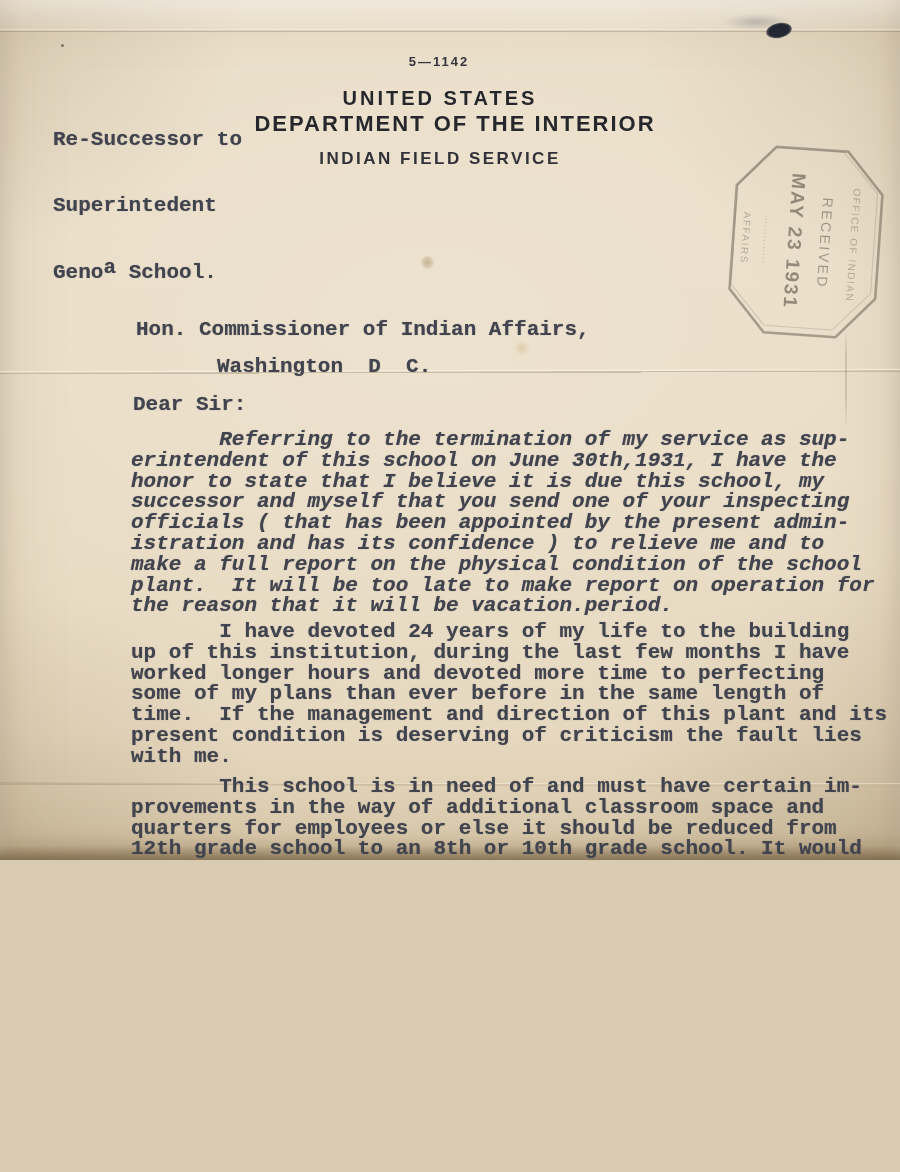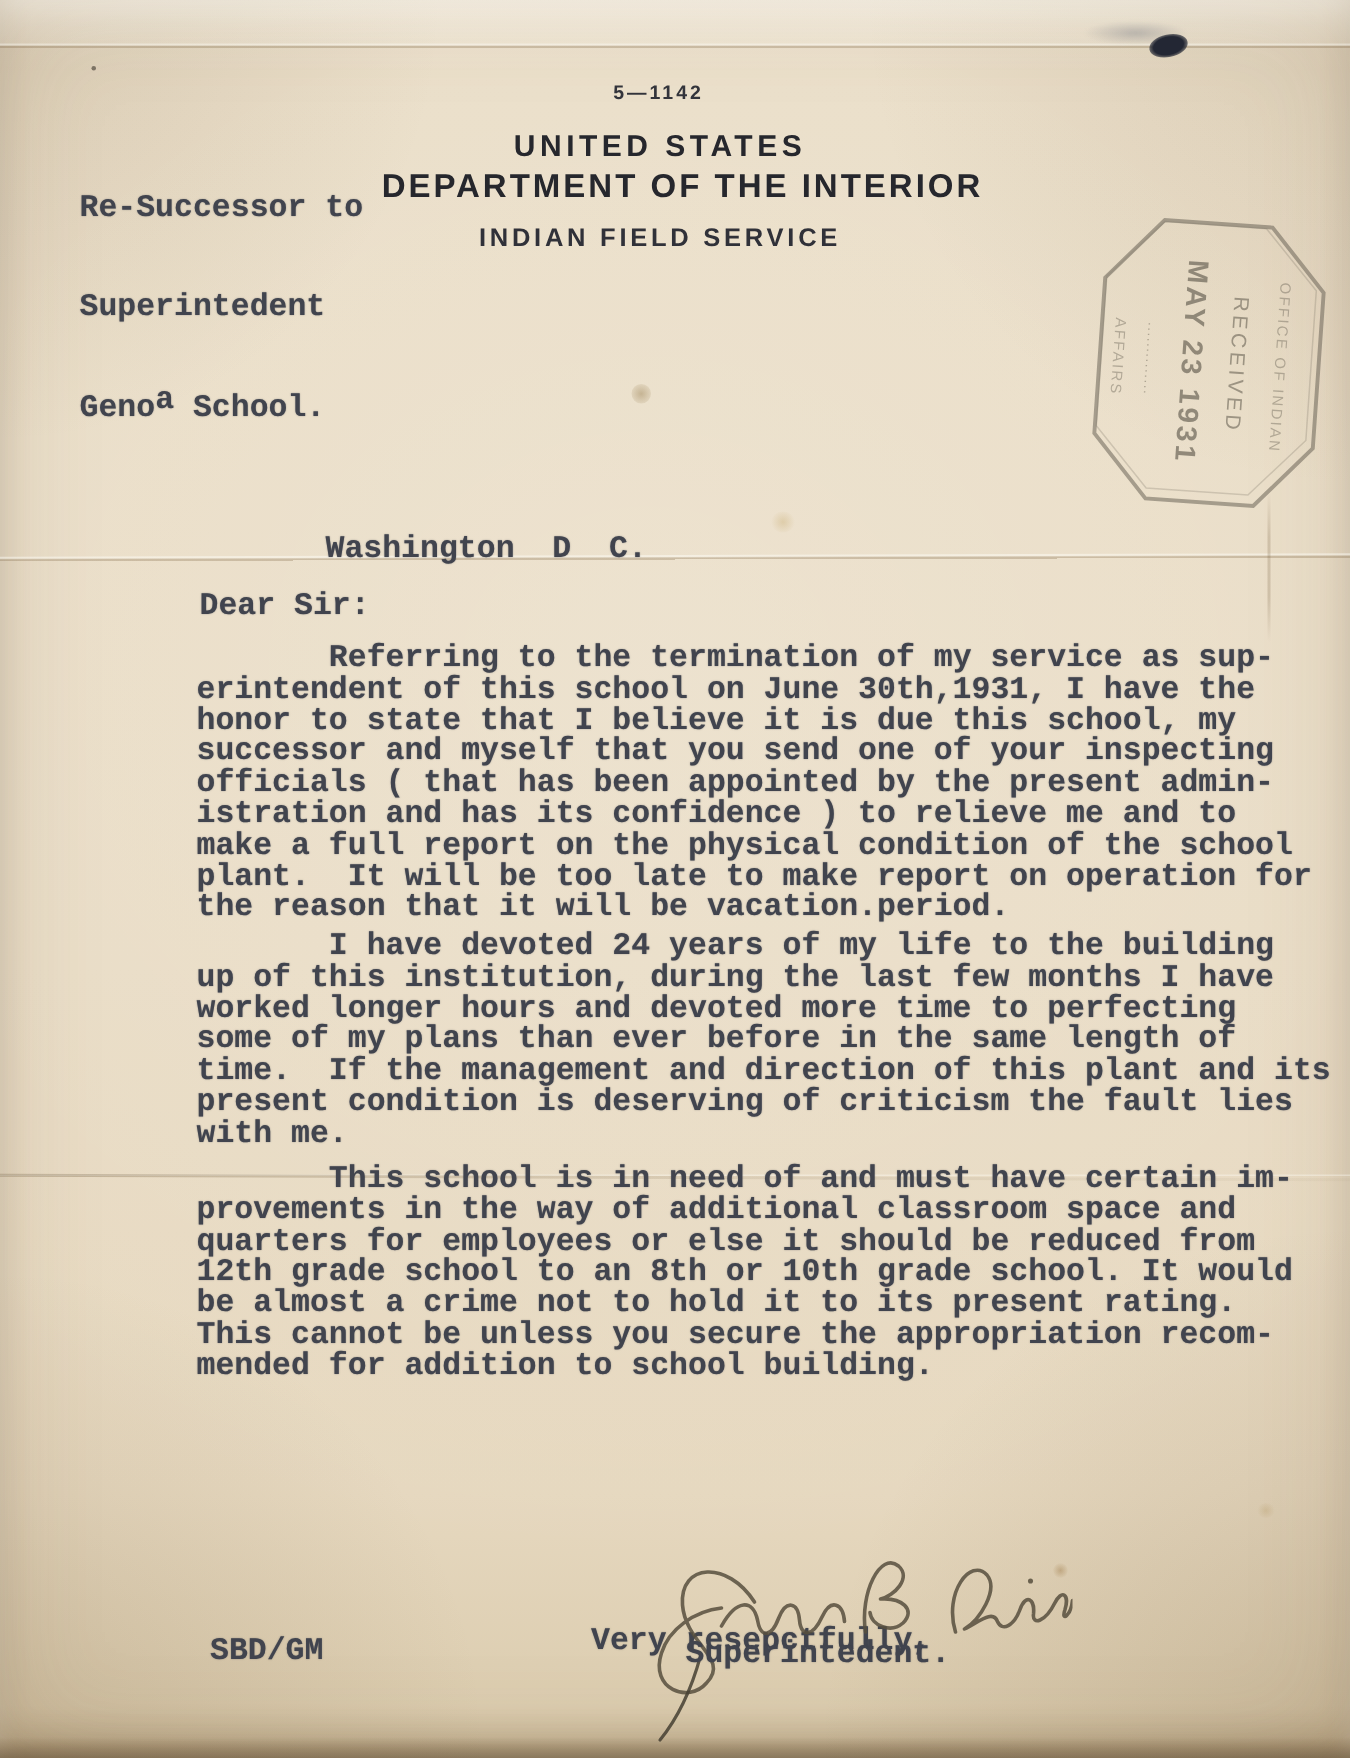--- a/index.html
+++ b/index.html
@@ -5,7 +5,7 @@
   html,body{margin:0;padding:0;background:#d8cbb2;}
   .page{
     position:relative;
-    width:900px;height:1172px;
+    width:900px;height:860px;
     overflow:hidden;
     font-family:"Liberation Mono",monospace;
     background:

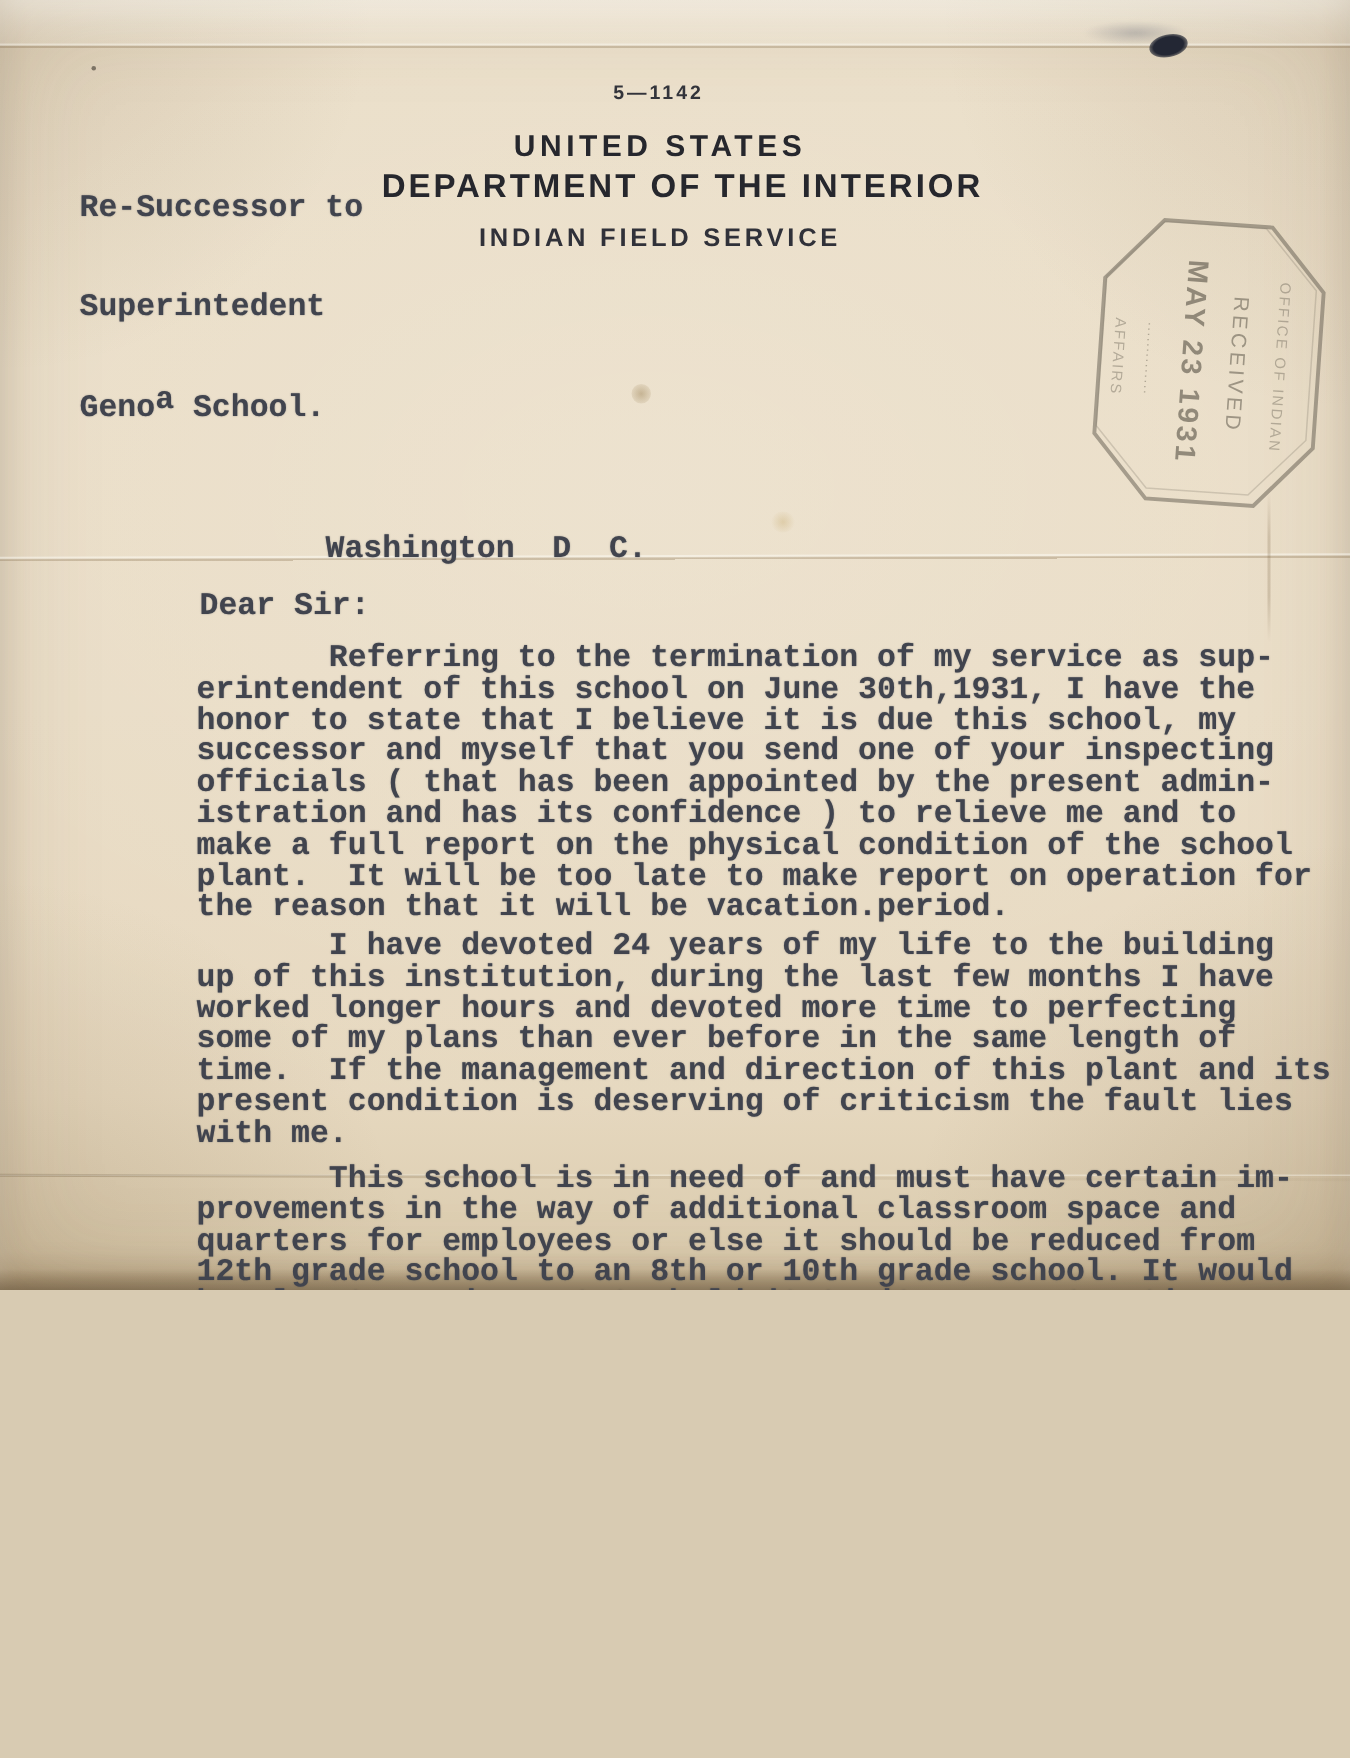--- a/index.html
+++ b/index.html
@@ -124,6 +124,7 @@
   </svg>
 
 
+  <div class="type addr1">Hon. Commissioner of Indian Affairs,</div>
   <div class="type addr2">Washington  D  C.</div>
   <div class="type salutation">Dear Sir:</div>
 

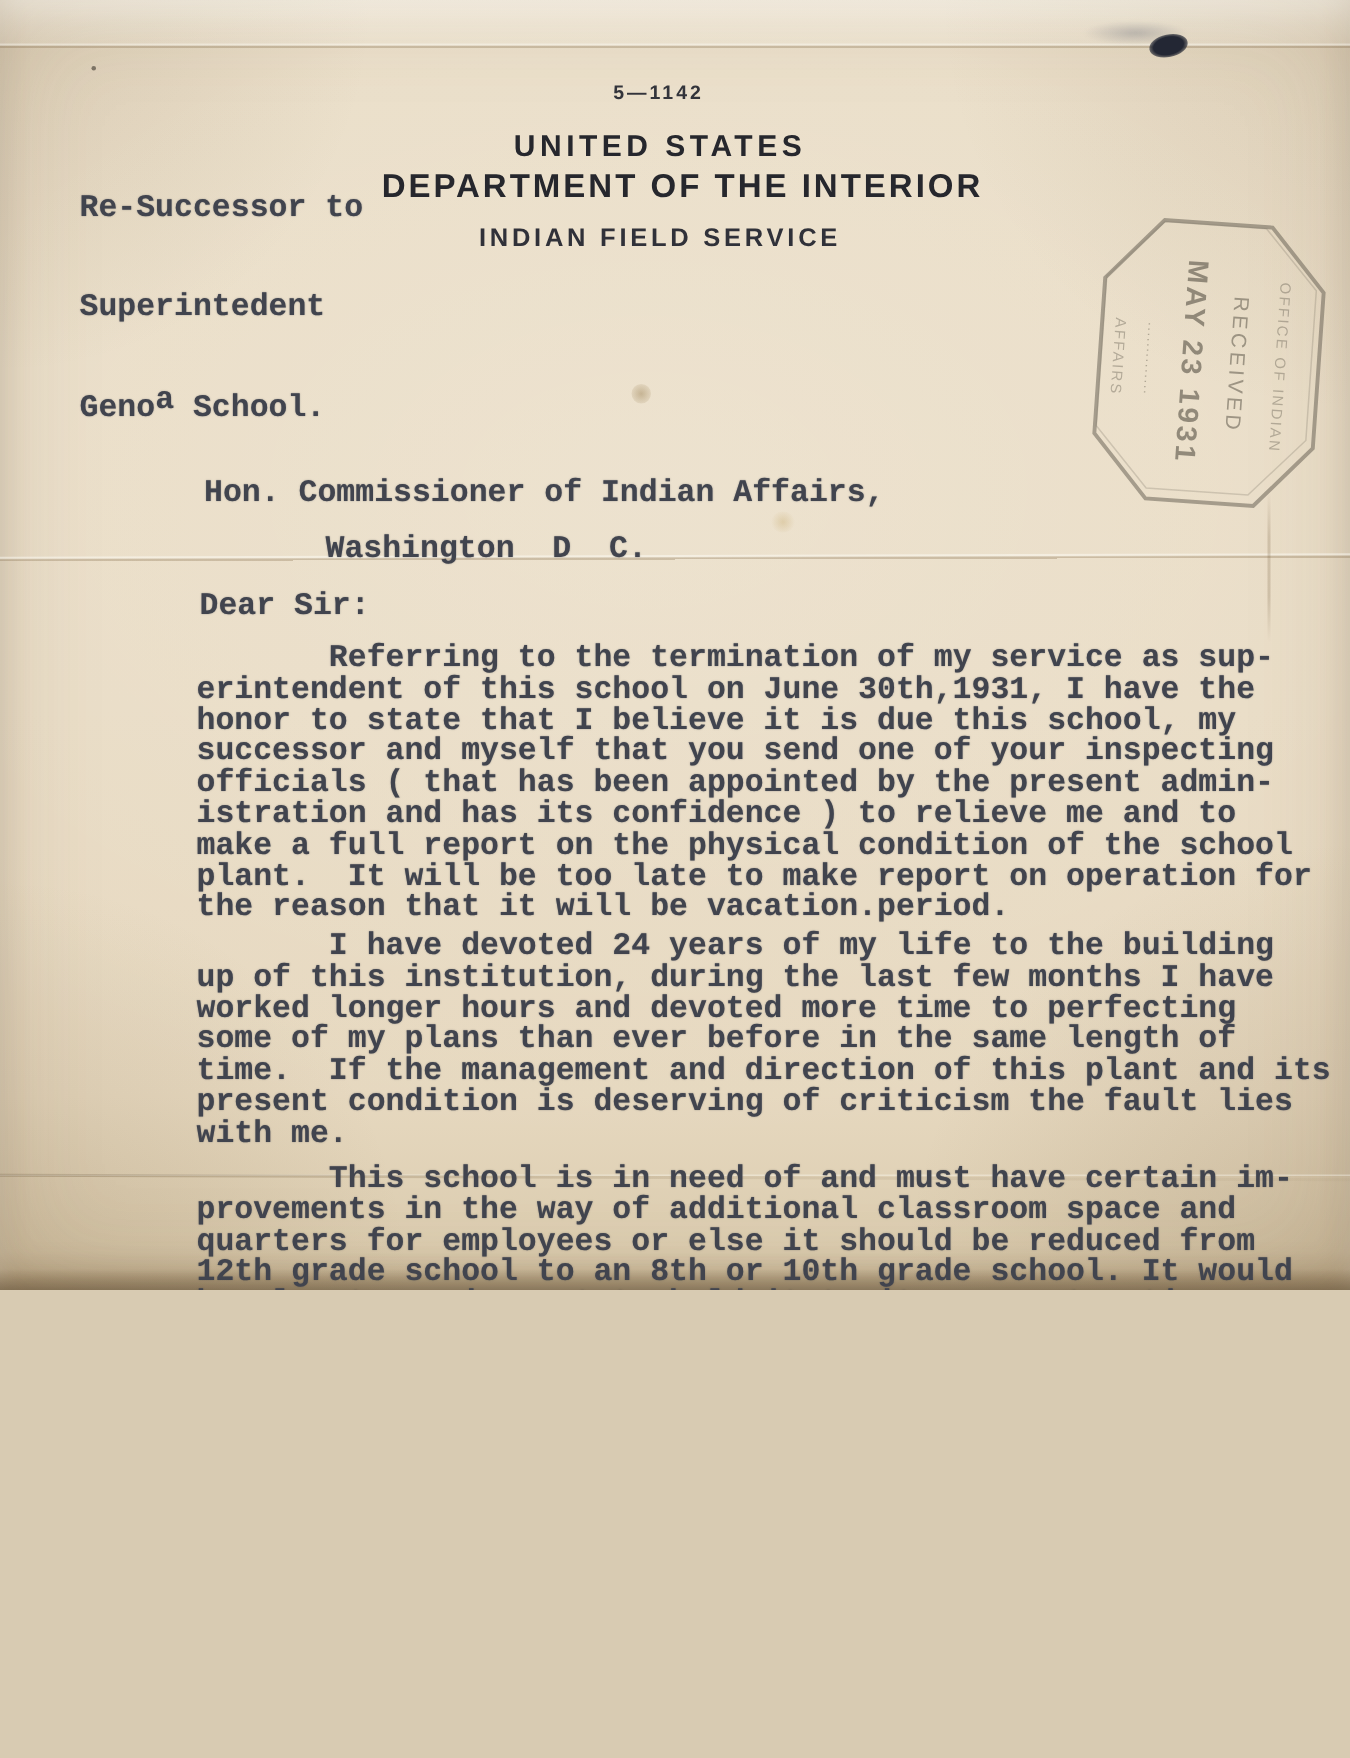--- a/index.html
+++ b/index.html
@@ -40,7 +40,7 @@
   .addr1{left:136px;top:320px;}
   .addr2{left:217px;top:357px;}
   .salutation{left:133px;top:395px;}
-  .p1{left:131px;top:430px;}
+  .p1{left:131px;top:430px;font-style:italic;}
   .p2{left:131px;top:622px;}
   .p3{left:131px;top:777px;}
   .p4{left:131px;top:930px;}

